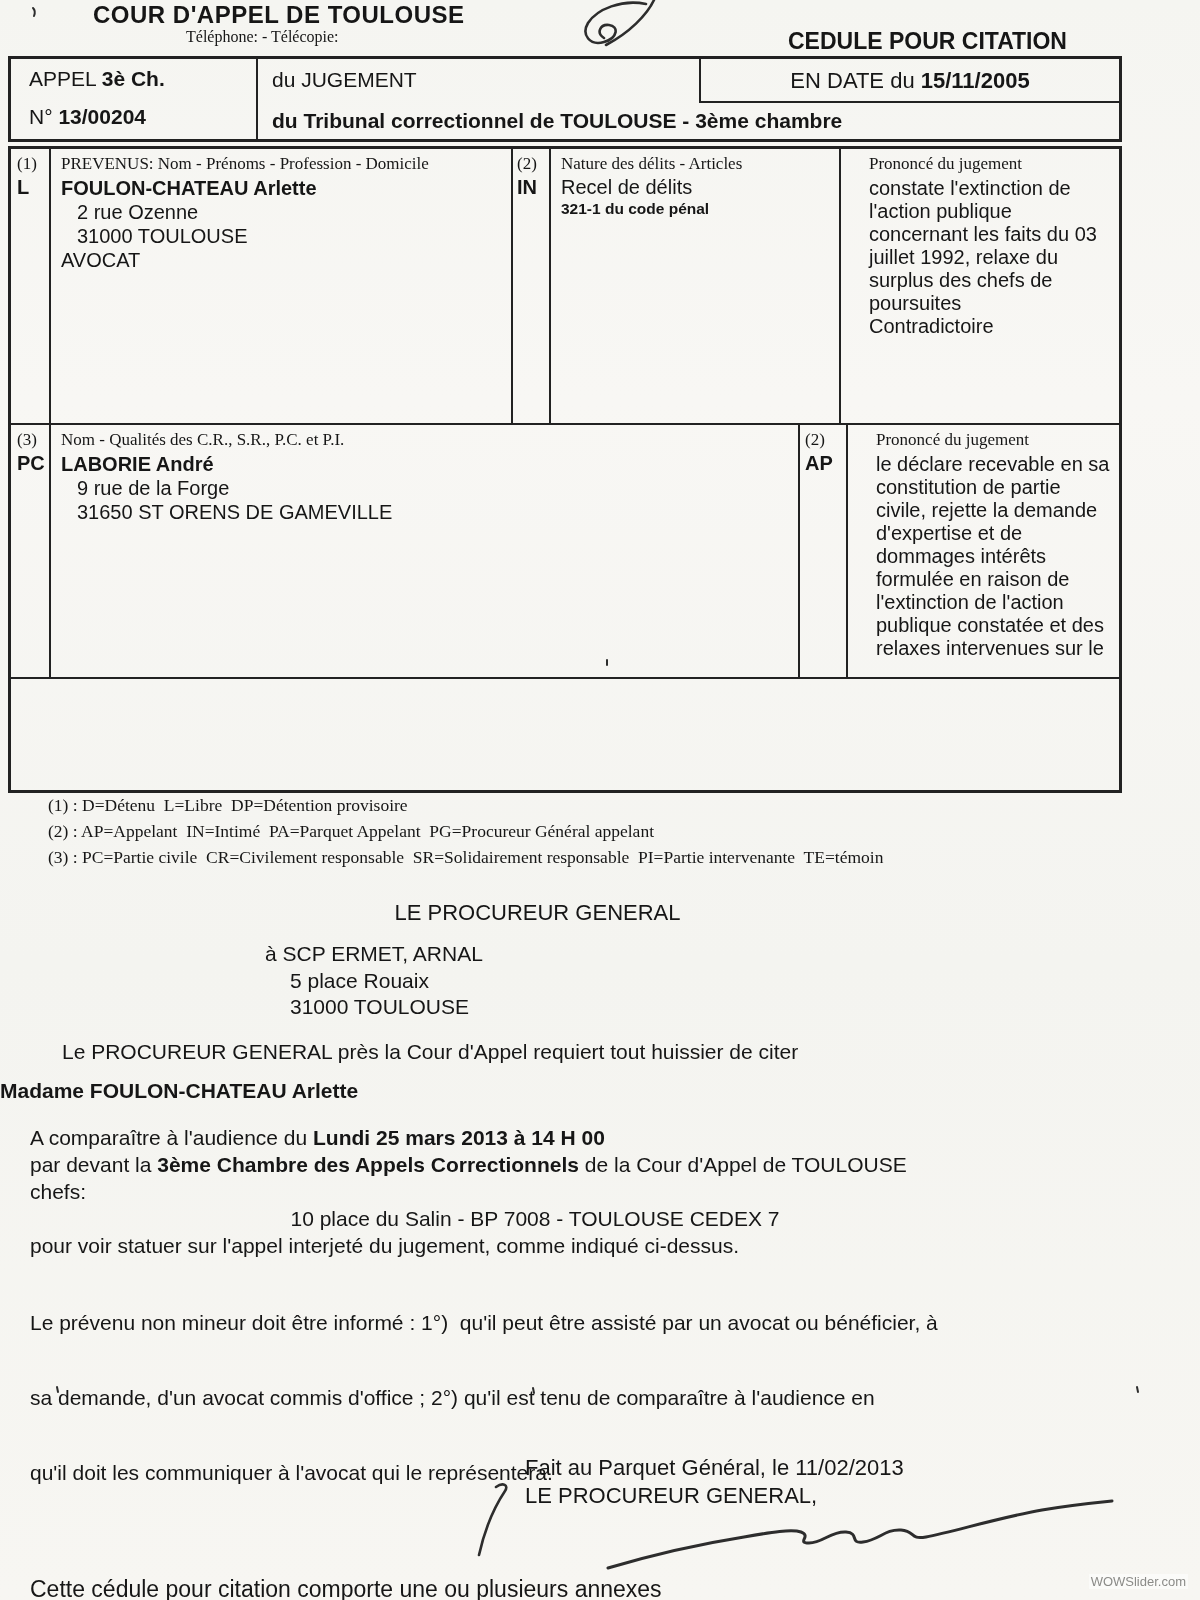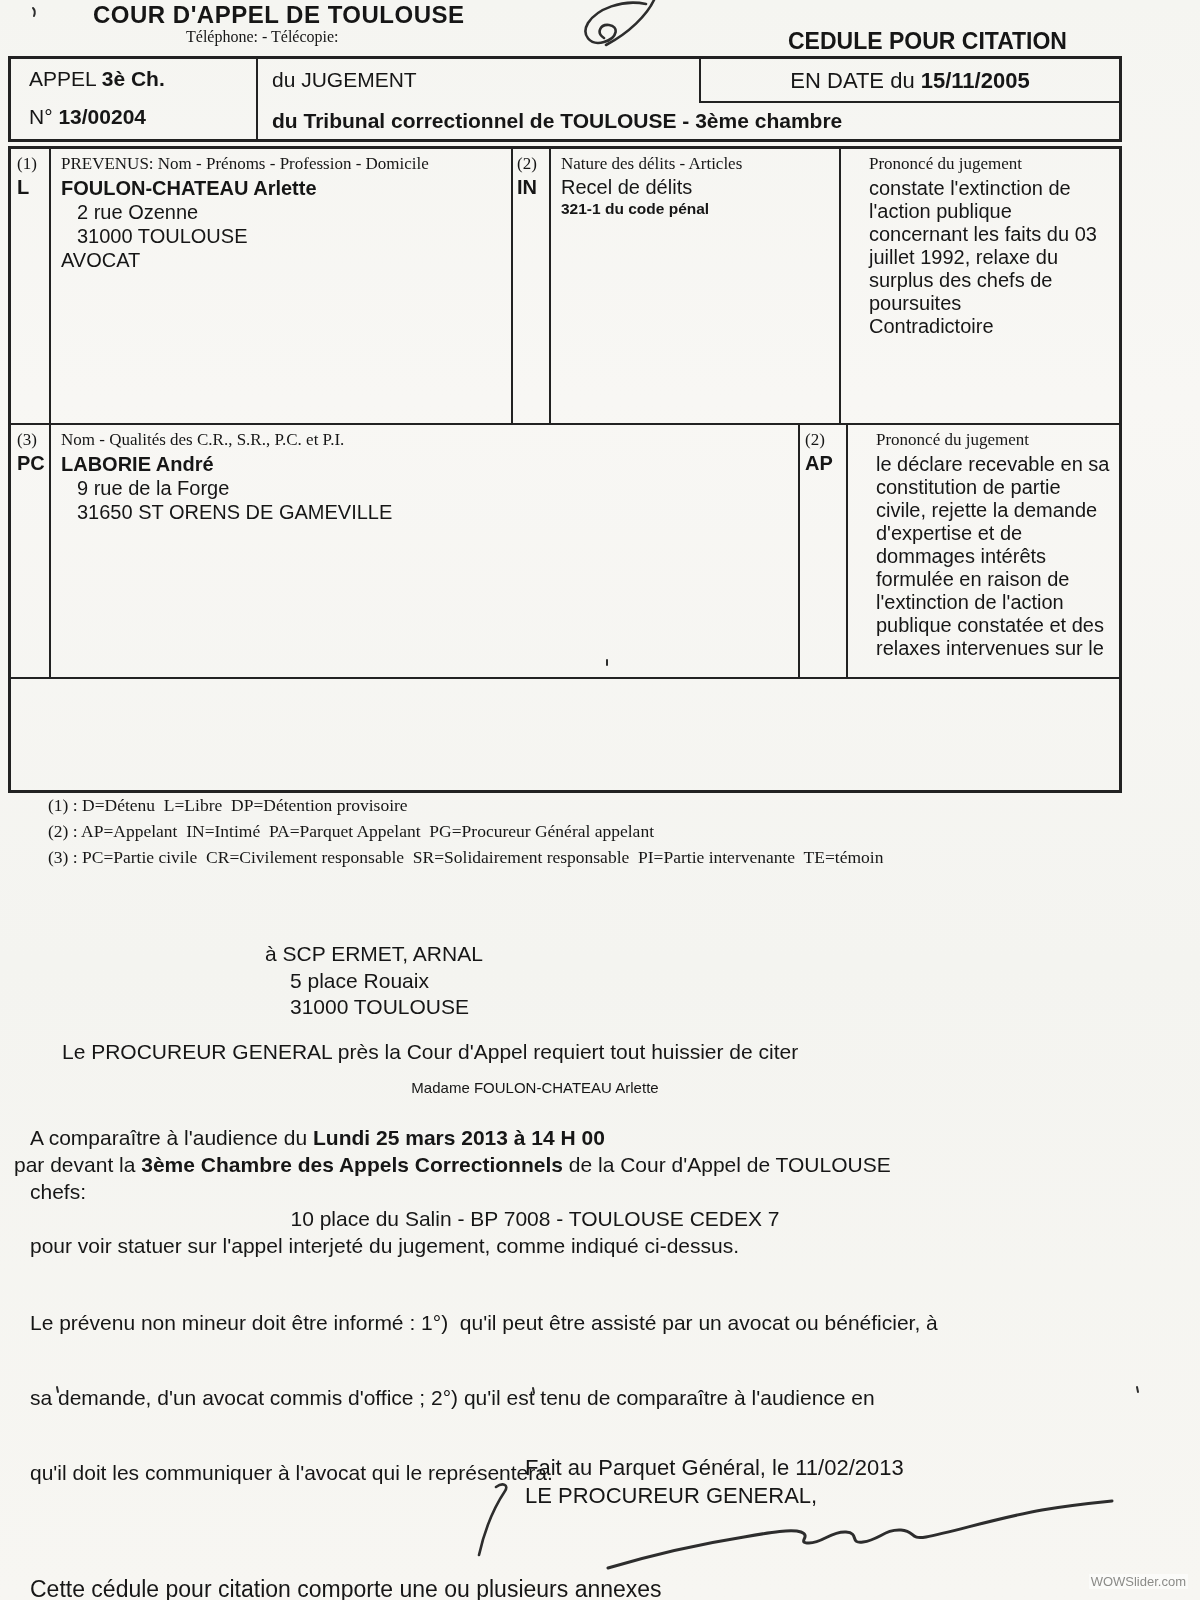--- a/index.html
+++ b/index.html
@@ -164,6 +164,7 @@
     <div>(3) : PC=Partie civile  CR=Civilement responsable  SR=Solidairement responsable  PI=Partie intervenante  TE=témoin</div>
   </div>
 
+  <div class="abs body-line" id="procureur-heading">LE PROCUREUR GENERAL</div>
 
   <div class="abs" id="addressee">
     <div>à SCP ERMET, ARNAL</div>

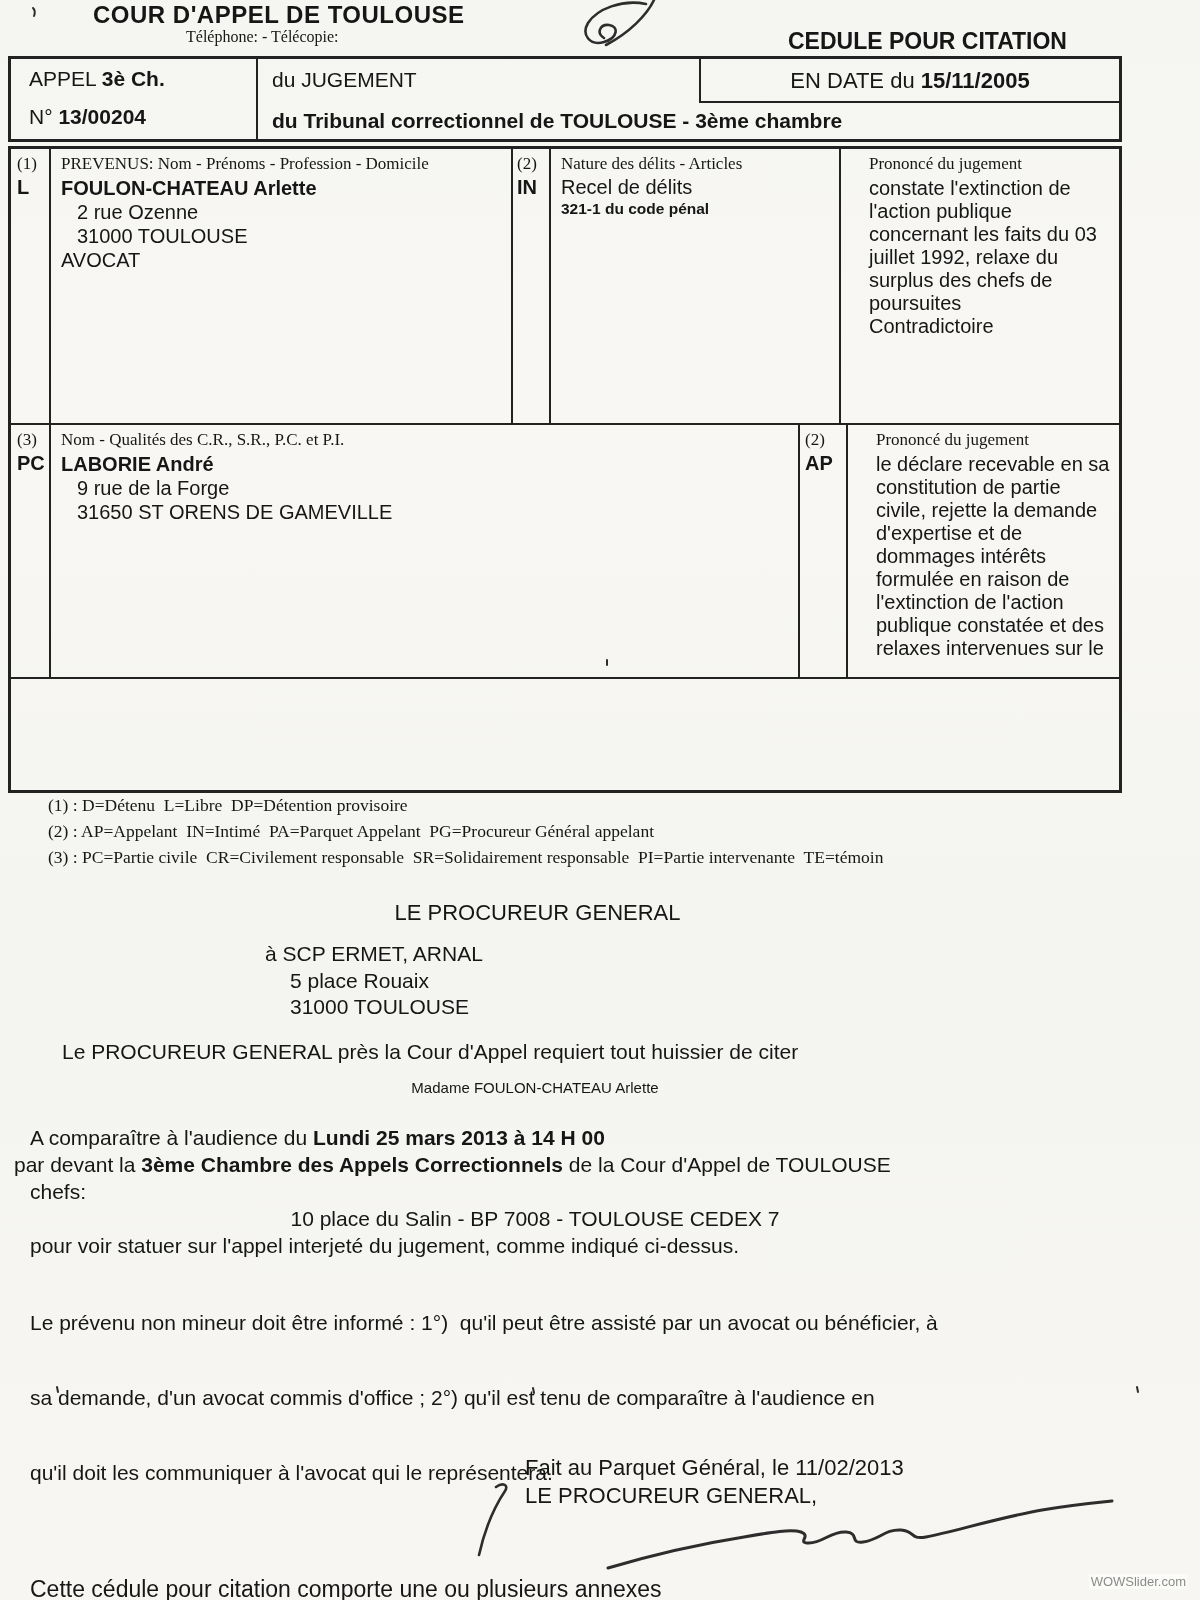--- a/index.html
+++ b/index.html
@@ -60,7 +60,7 @@
   #procureur-heading { left:0; top:900px; width:1075px; text-align:center; font-size:22px; }
   #addressee { left:265px; top:941px; font-size:21px; line-height:26.5px; }
   #requisition { left:62px; top:1040px; }
-  #defendant { left:0; top:1079px; width:1070px; text-align:center; font-size:15px; font-weight:normal; }
+  #defendant { left:0; top:1079px; width:1070px; font-size:21px; font-weight:bold; }
   #appear-line { left:30px; top:1126px; }
   #before-line { left:14px; top:1153px; }
   #sise-line { left:30px; top:1180px; }

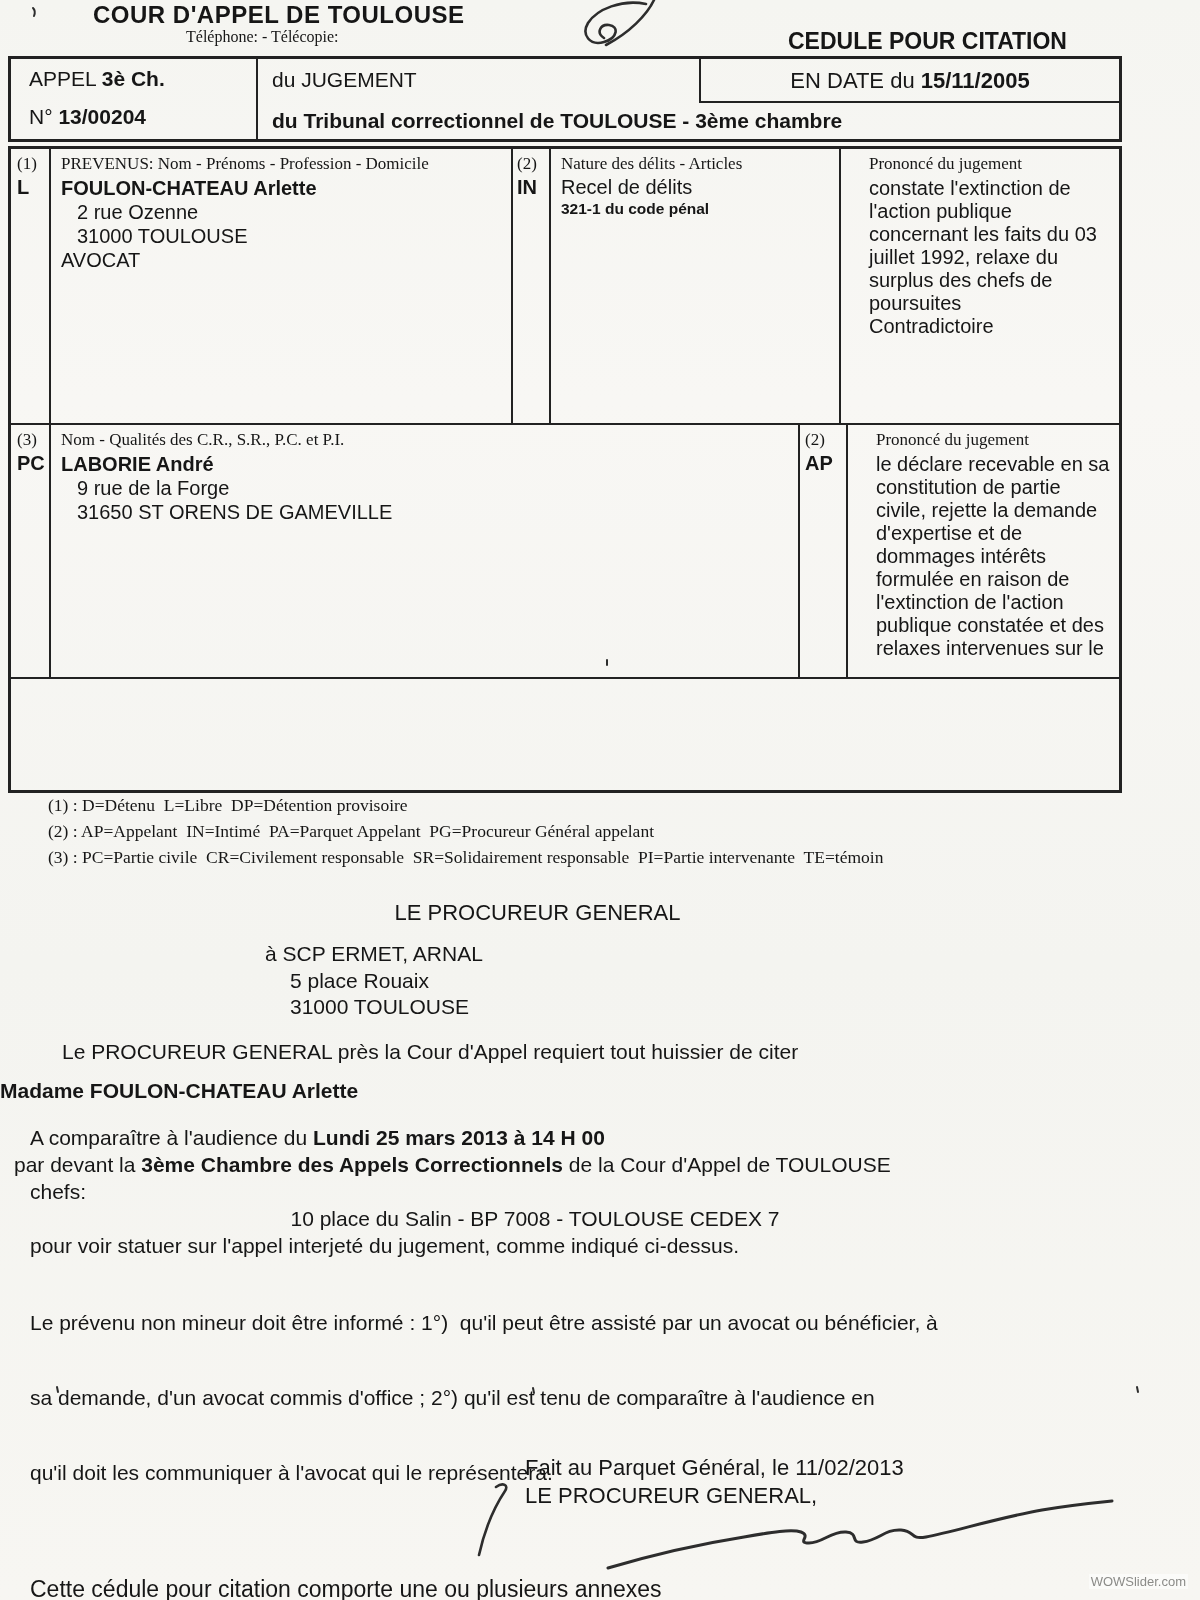--- a/index.html
+++ b/index.html
@@ -62,7 +62,7 @@
   #requisition { left:62px; top:1040px; }
   #defendant { left:0; top:1079px; width:1070px; font-size:21px; font-weight:bold; }
   #appear-line { left:30px; top:1126px; }
-  #before-line { left:14px; top:1153px; }
+  #before-line { left:30px; top:1153px; }
   #sise-line { left:30px; top:1180px; }
   #court-address { left:0; top:1207px; width:1070px; text-align:center; font-size:21px; }
   #purpose-line { left:30px; top:1234px; }

